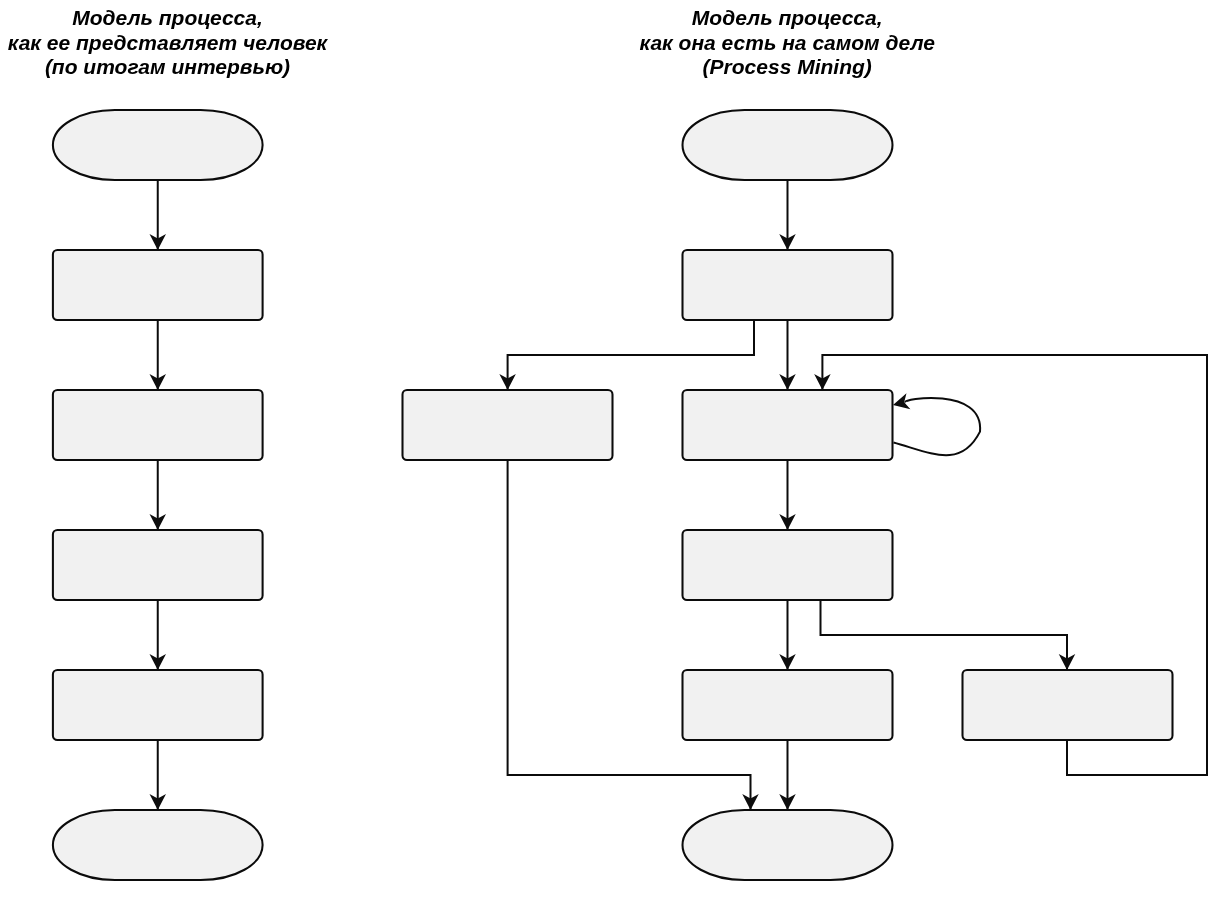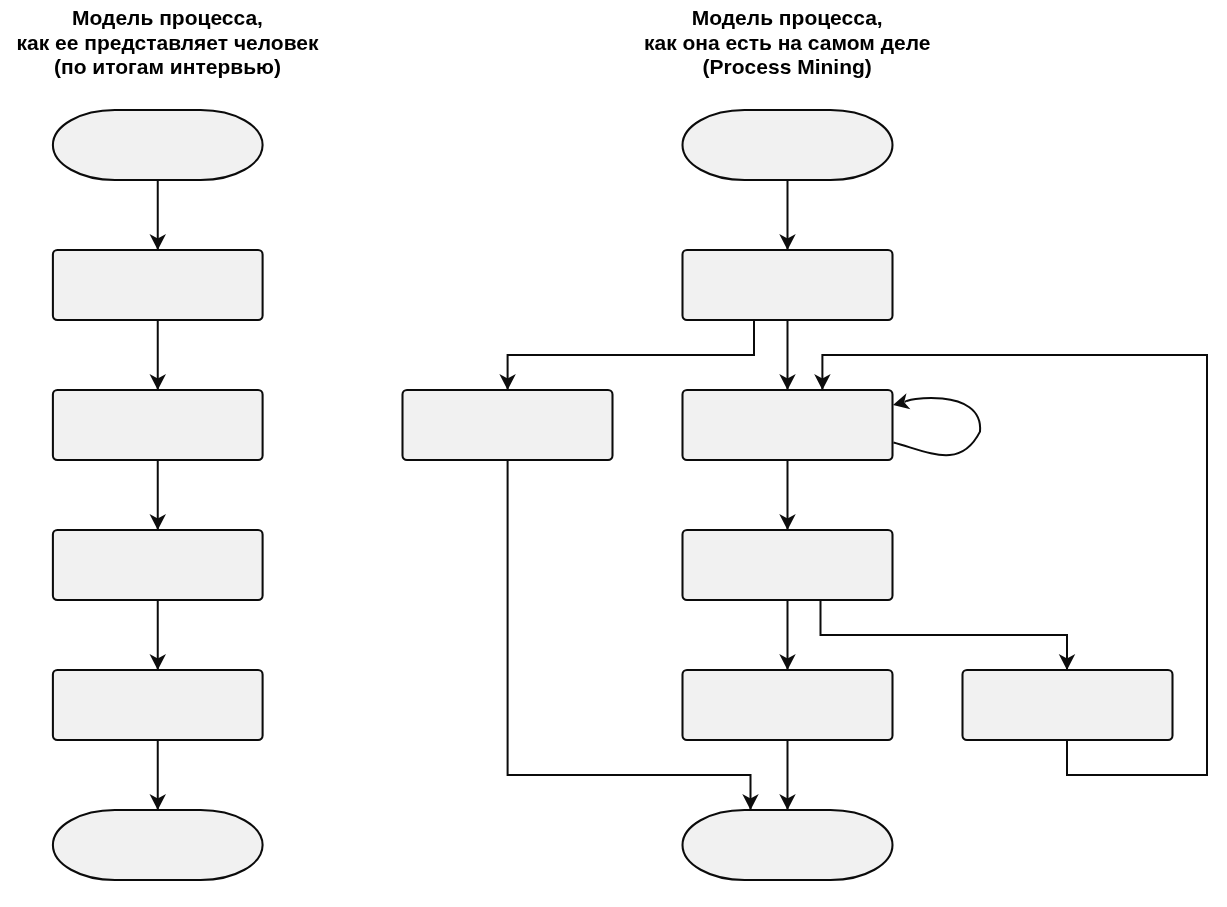--- a/index.html
+++ b/index.html
@@ -6,7 +6,7 @@
   html,body{margin:0;padding:0;background:#ffffff;}
   body{width:1227px;height:907px;overflow:hidden;
        font-family:"Liberation Sans",sans-serif;}
-  #canvas{position:relative;width:1155px;height:907px;background:#ffffff;}
+  #canvas{position:relative;width:1155px;height:907px;background:#ffffff;font-style:italic;}
   svg#art,svg#titles{display:block;position:absolute;left:0;top:0;}
   .ttl{font-family:"Liberation Sans",sans-serif;font-weight:bold;font-size:21px;
        fill:#000000;text-anchor:middle;white-space:pre;}

